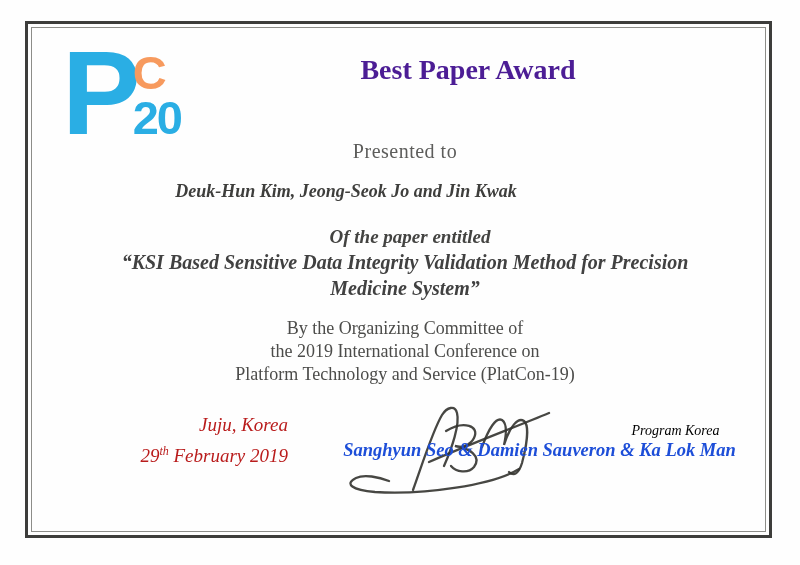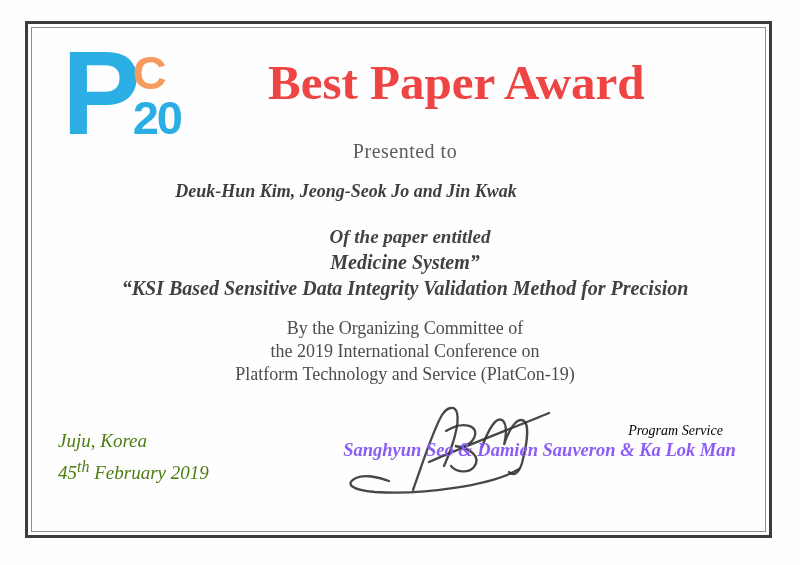--- a/index.html
+++ b/index.html
@@ -32,7 +32,7 @@
   
   .award-title{
     position:absolute;left:268px;top:54px;width:400px;
-    font-size:49px;font-weight:bold;color:#ef4444;
+    text-align:center;font-size:28px;font-weight:bold;color:#4c1d95;
   }
   .presented{
     position:absolute;left:0;top:140px;width:810px;text-align:center;

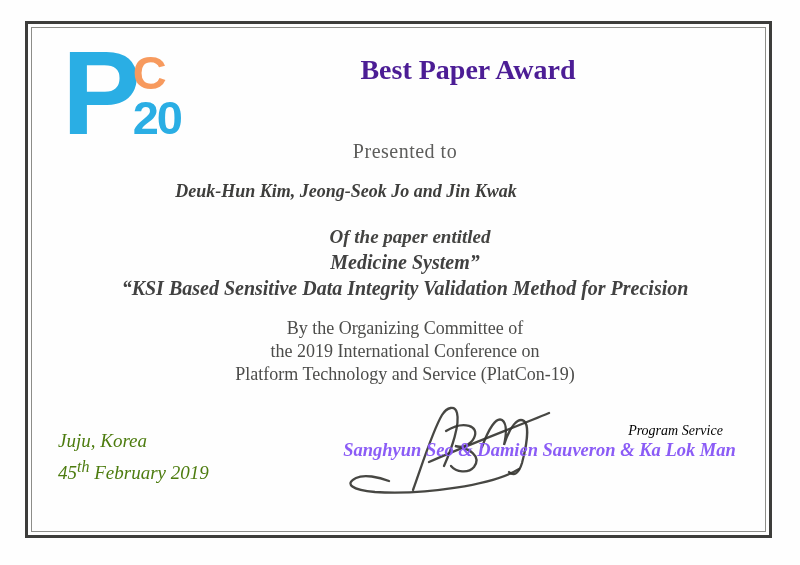--- a/index.html
+++ b/index.html
@@ -101,8 +101,8 @@
   <div class="entitled">Of the paper entitled</div>
 
   <div class="paper-title">
+    <div>“KSI Based Sensitive Data Integrity Validation Method for Precision</div>
     <div>Medicine System”</div>
-    <div>“KSI Based Sensitive Data Integrity Validation Method for Precision</div>
   </div>
 
   <div class="issuer">

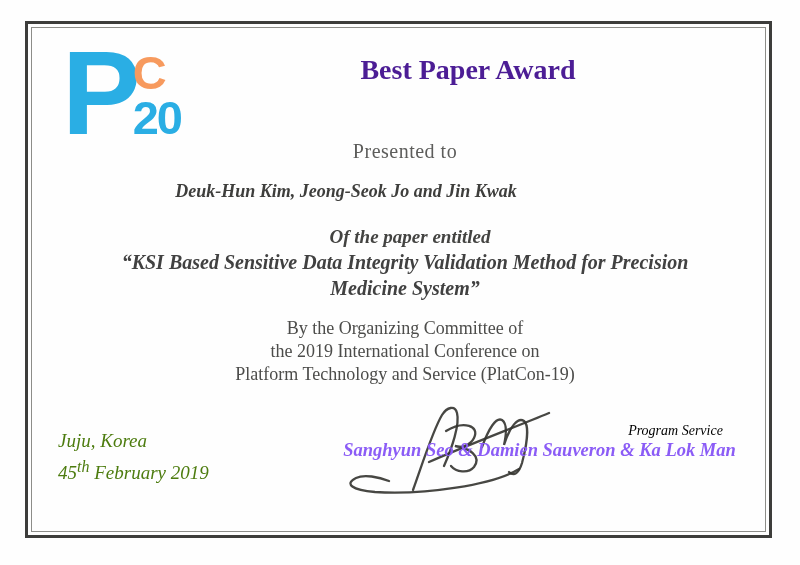--- a/index.html
+++ b/index.html
@@ -55,8 +55,8 @@
     font-size:18px;color:#4c4c4a;line-height:23px;
   }
   .place-date{
-    position:absolute;left:58px;top:428px;width:230px;text-align:left;
-    font-size:19px;font-style:italic;color:#4d7c0f;line-height:26px;
+    position:absolute;left:58px;top:412px;width:230px;text-align:right;
+    font-size:19px;font-style:italic;color:#b91c1c;line-height:26px;
   }
   .place-date sup{font-size:16px;}
   .chairs-label{

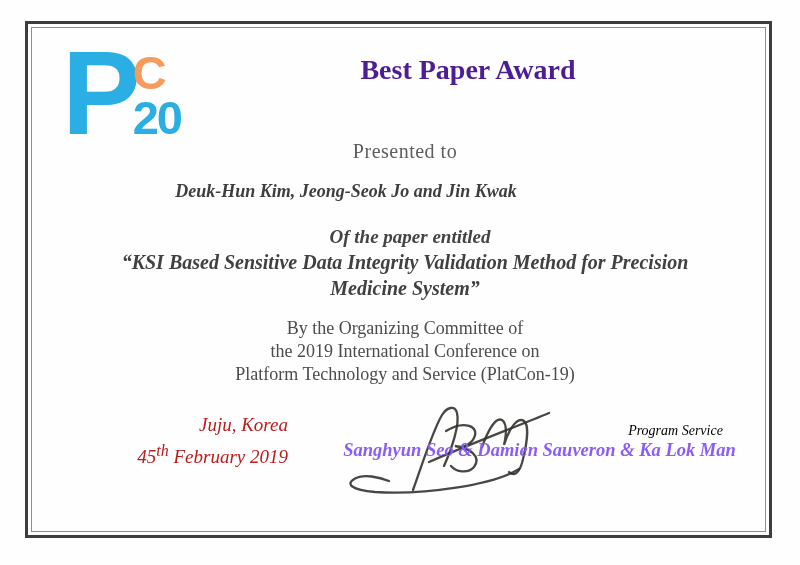--- a/index.html
+++ b/index.html
@@ -126,7 +126,7 @@
     </svg>
   </div>
 
-  <div class="chairs-label">Program Service</div>
+  <div class="chairs-label">Program Korea</div>
 
   <div class="chairs-names">Sanghyun Seo &amp; Damien Sauveron &amp; Ka Lok Man</div>
 

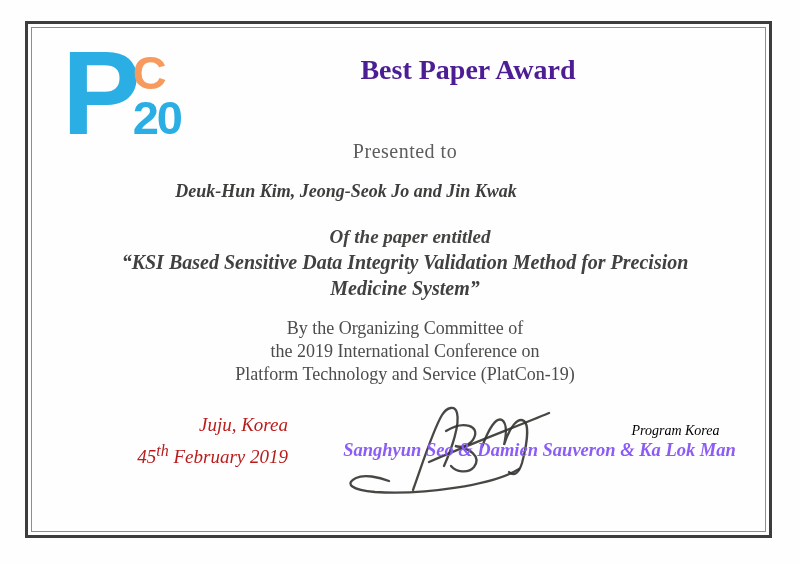--- a/index.html
+++ b/index.html
@@ -113,7 +113,7 @@
 
   <div class="place-date">
     <div>Juju, Korea</div>
-    <div><span>45</span><sup>th</sup><span> February 2019</span></div>
+    <div><span>29</span><sup>th</sup><span> February 2019</span></div>
   </div>
 
   <div class="signature">

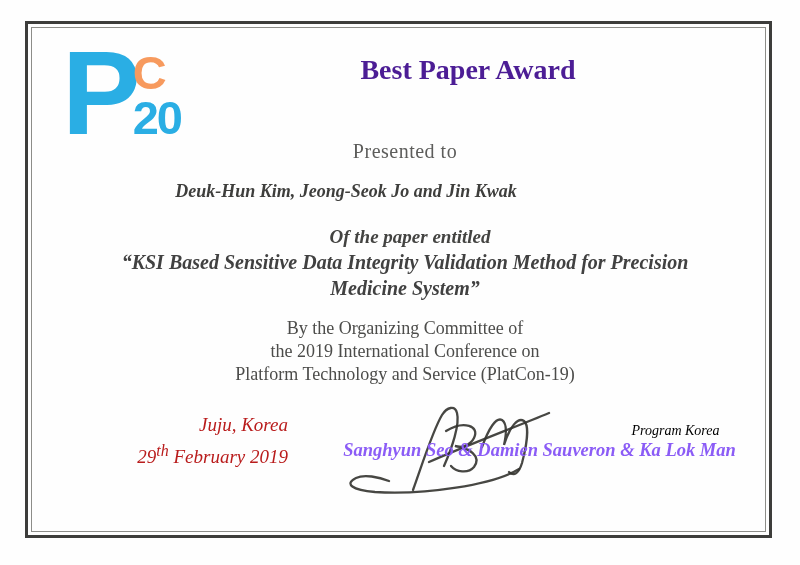--- a/index.html
+++ b/index.html
@@ -58,7 +58,7 @@
     position:absolute;left:58px;top:412px;width:230px;text-align:right;
     font-size:19px;font-style:italic;color:#b91c1c;line-height:26px;
   }
-  .place-date sup{font-size:16px;}
+  .place-date sup{font-size:12px;}
   .chairs-label{
     position:absolute;left:598px;top:423px;width:155px;text-align:center;
     font-size:14px;font-style:italic;color:#55555

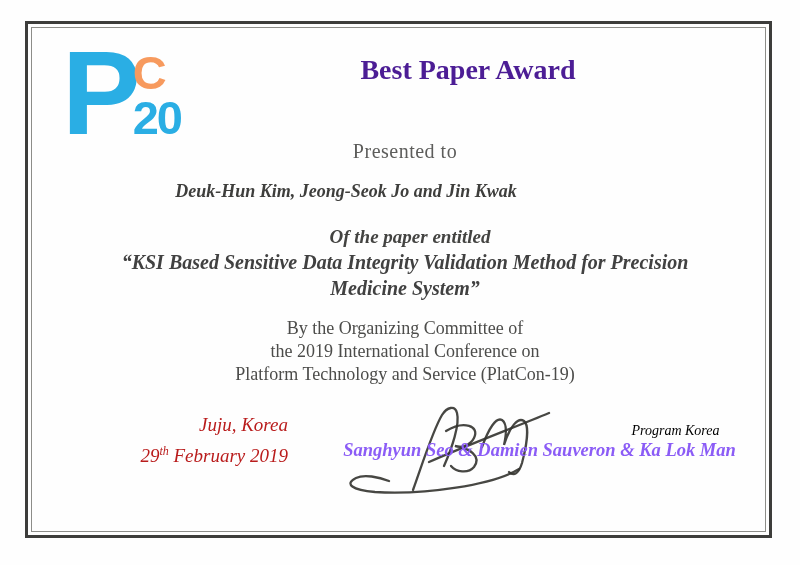--- a/index.html
+++ b/index.html
@@ -65,7 +65,7 @@
 3;}
   .chairs-names{
     position:absolute;left:322px;top:440px;width:435px;text-align:center;
-    font-size:18.5px;font-weight:bold;font-style:italic;color:#8b5cf6;white-space:nowrap;
+    font-size:18.5px;font-weight:bold;font-style:italic;color:#1d4ed8;white-space:nowrap;
   }
   .signature{position:absolute;left:333px;top:386px;width:322px;height:118px;pointer-events:none;}
   .signature svg{width:100%;height:100%;}

